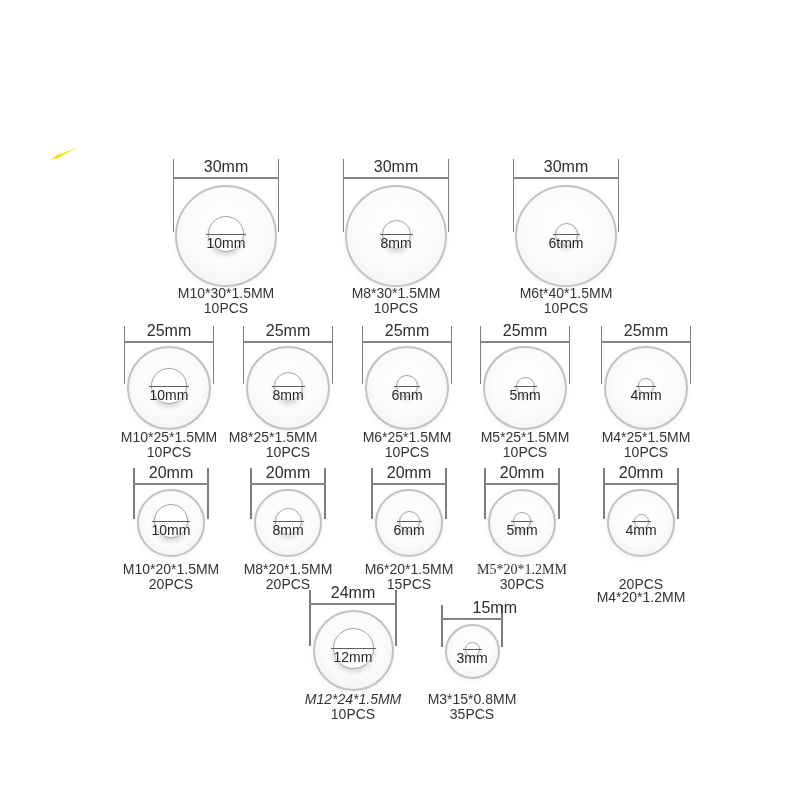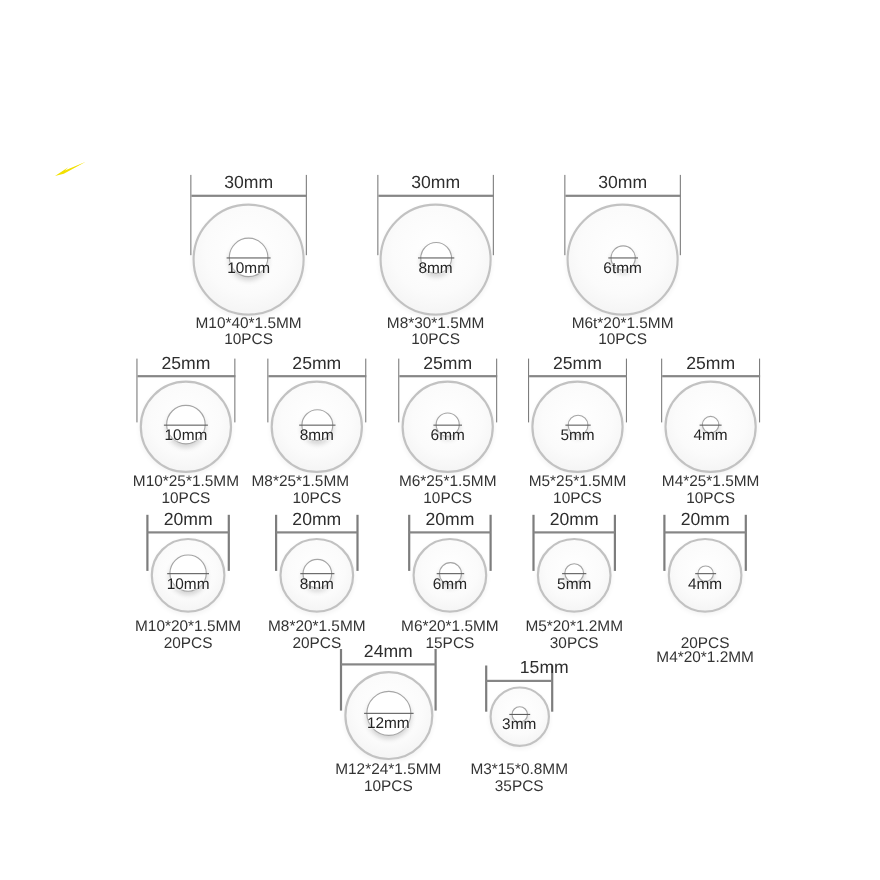--- a/index.html
+++ b/index.html
@@ -75,7 +75,7 @@
       <div class="washer-hole" style="left: 208px; top: 200px; width: 36px; height: 36px;"></div>
       <div class="hole-line" style="left: 206px; top: 217.5px; width: 40px;"></div>
       <div class="hole-label" style="left: 181px; top: 219px; width: 90px;">10mm</div>
-      <div class="caption" style="left: 151px; top: 270px; width: 150px;">M10*40*1.5MM</div>
+      <div class="caption" style="left: 151px; top: 270px; width: 150px;">M10*30*1.5MM</div>
       <div class="caption" style="left: 151px; top: 285px; width: 150px;">10PCS</div>
     </div>
     <div class="washer-group">

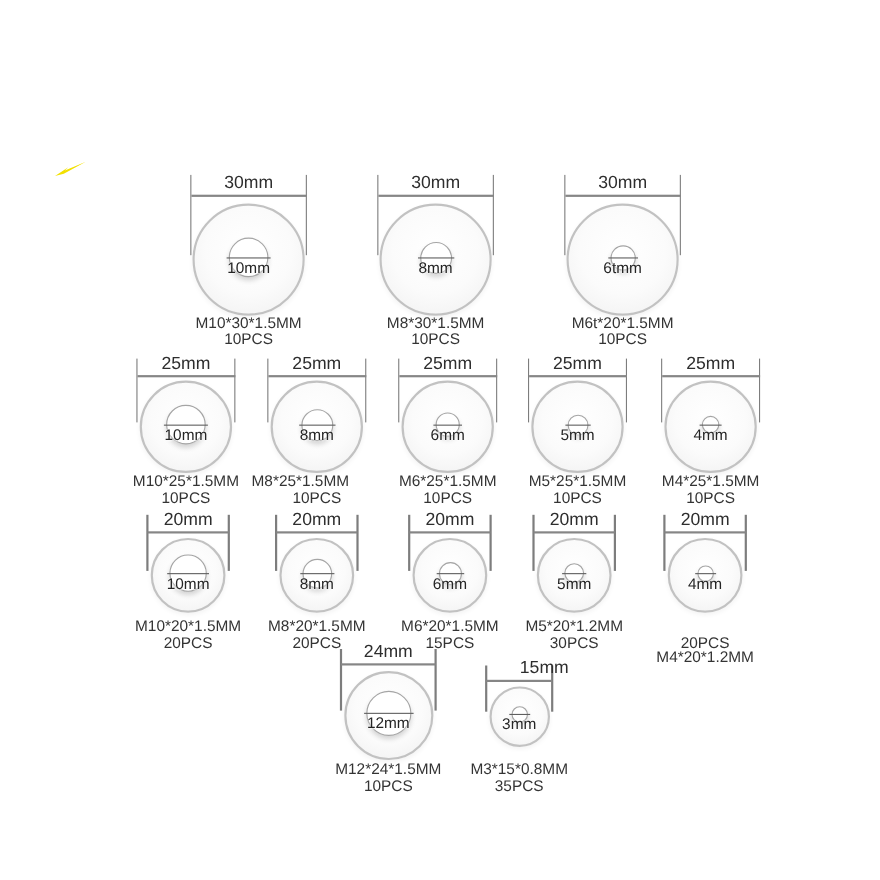--- a/index.html
+++ b/index.html
@@ -99,7 +99,7 @@
       <div class="washer-hole" style="left: 554.5px; top: 206.5px; width: 23px; height: 23px;"></div>
       <div class="hole-line" style="left: 552.5px; top: 217.5px; width: 27px;"></div>
       <div class="hole-label" style="left: 521px; top: 219px; width: 90px;">6tmm</div>
-      <div class="caption" style="left: 491px; top: 270px; width: 150px;">M6t*20*1.5MM</div>
+      <div class="caption" style="left: 491px; top: 270px; width: 150px;">M6t*40*1.5MM</div>
       <div class="caption" style="left: 491px; top: 285px; width: 150px;">10PCS</div>
     </div>
     <div class="washer-group">

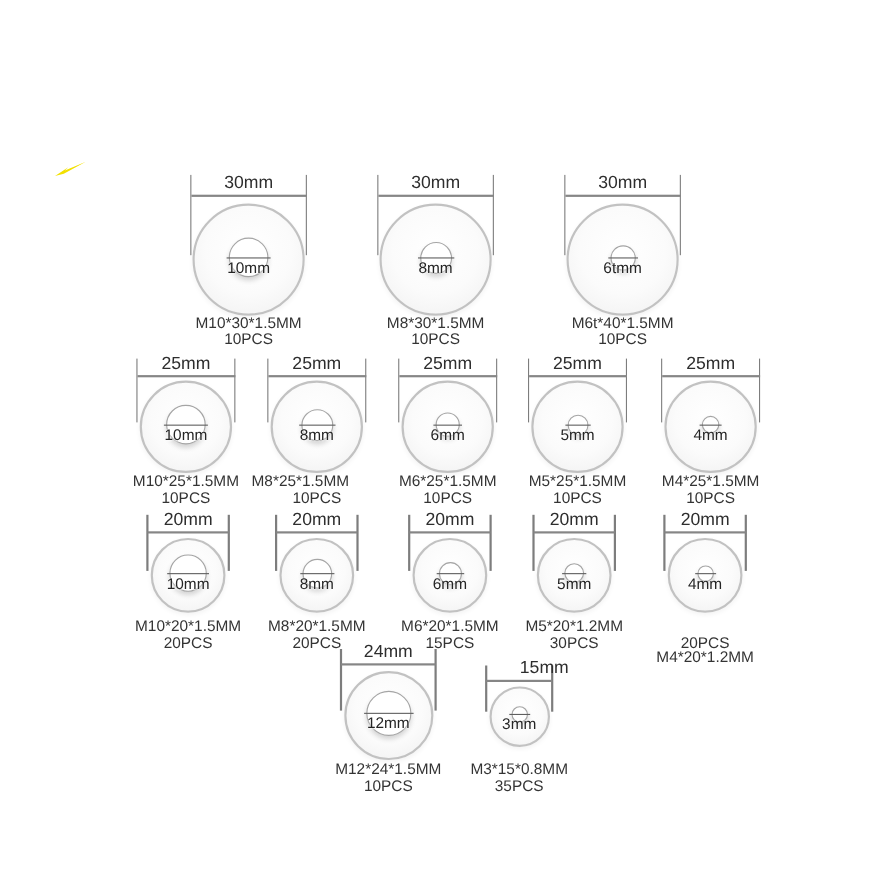--- a/index.html
+++ b/index.html
@@ -207,7 +207,7 @@
       <div class="washer-hole" style="left: 513px; top: 496px; width: 18px; height: 18px;"></div>
       <div class="hole-line" style="left: 511px; top: 504.5px; width: 22px;"></div>
       <div class="hole-label" style="left: 477px; top: 506px; width: 90px;">5mm</div>
-      <div class="caption" style="left: 447px; top: 546px; width: 150px;">M5*20*1.2MM</div>
+      <div class="caption" style="left: 447px; top: 546px; width: 150px; font-family: Liberation Serif, serif;">M5*20*1.2MM</div>
       <div class="caption" style="left: 447px; top: 561px; width: 150px;">30PCS</div>
     </div>
     <div class="washer-group">

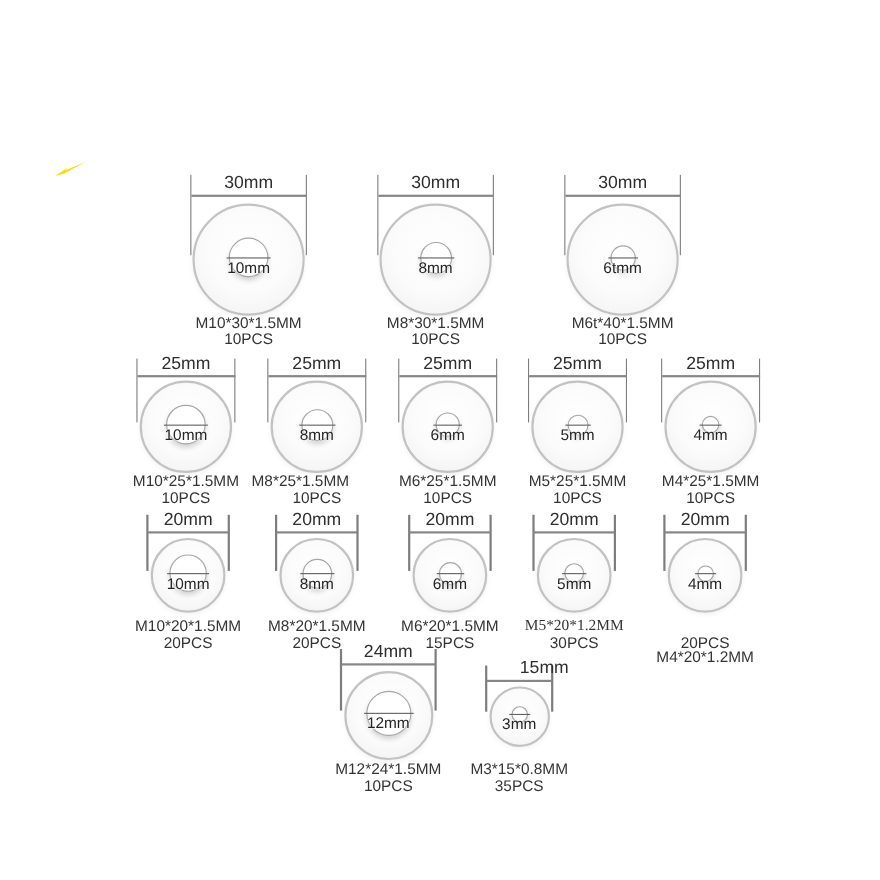--- a/index.html
+++ b/index.html
@@ -231,7 +231,7 @@
       <div class="washer-hole" style="left: 332.5px; top: 611.5px; width: 41px; height: 41px;"></div>
       <div class="hole-line" style="left: 330.5px; top: 631.5px; width: 45px;"></div>
       <div class="hole-label" style="left: 308px; top: 633px; width: 90px;">12mm</div>
-      <div class="caption" style="left: 278px; top: 676px; width: 150px;">M12*24*1.5MM</div>
+      <div class="caption" style="left: 278px; top: 676px; width: 150px; font-style: italic;">M12*24*1.5MM</div>
       <div class="caption" style="left: 278px; top: 691px; width: 150px;">10PCS</div>
     </div>
     <div class="washer-group">

